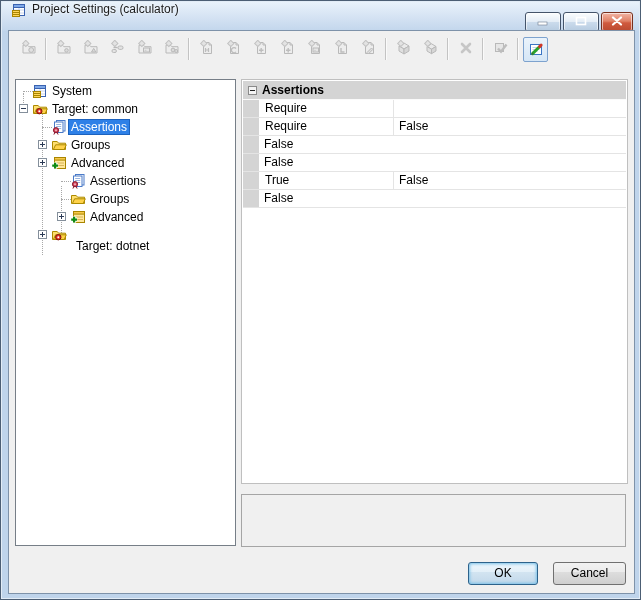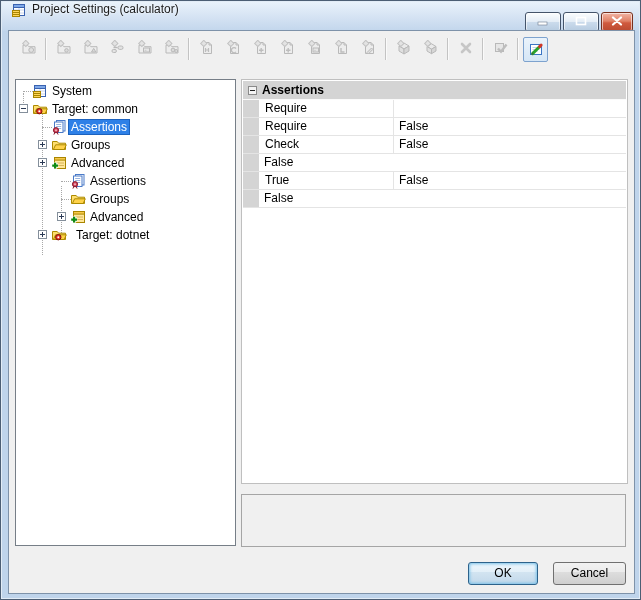--- a/index.html
+++ b/index.html
@@ -349,7 +349,6 @@
           </div>
           <div class="pg-row">
             <span class="pg-gutter"></span>
-            <span class="pg-name">Check</span>
             <span class="pg-value">False</span>
           </div>
           <div class="pg-row">

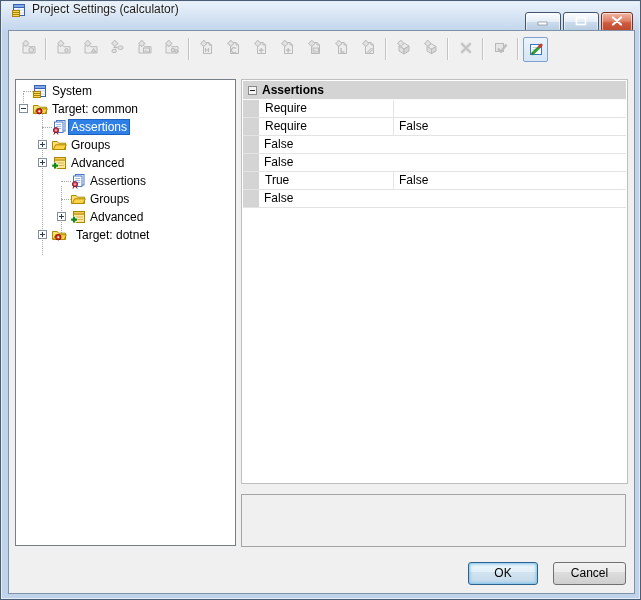--- a/index.html
+++ b/index.html
@@ -327,7 +327,7 @@
                 <circle cx="7.3" cy="10.2" r="2.7" fill="#E8352A" stroke="#7E120C"></circle>
                 <circle cx="7.3" cy="10.2" r="1" fill="#FFF"></circle>
               </svg></span>
-            <span class="tree-label" style="left: 57px;">Target: dotnet</span>
+            <span class="tree-label" style="left: 57px; margin-top: 11px;">Target: dotnet</span>
           </div>
         </div>
     </div>

